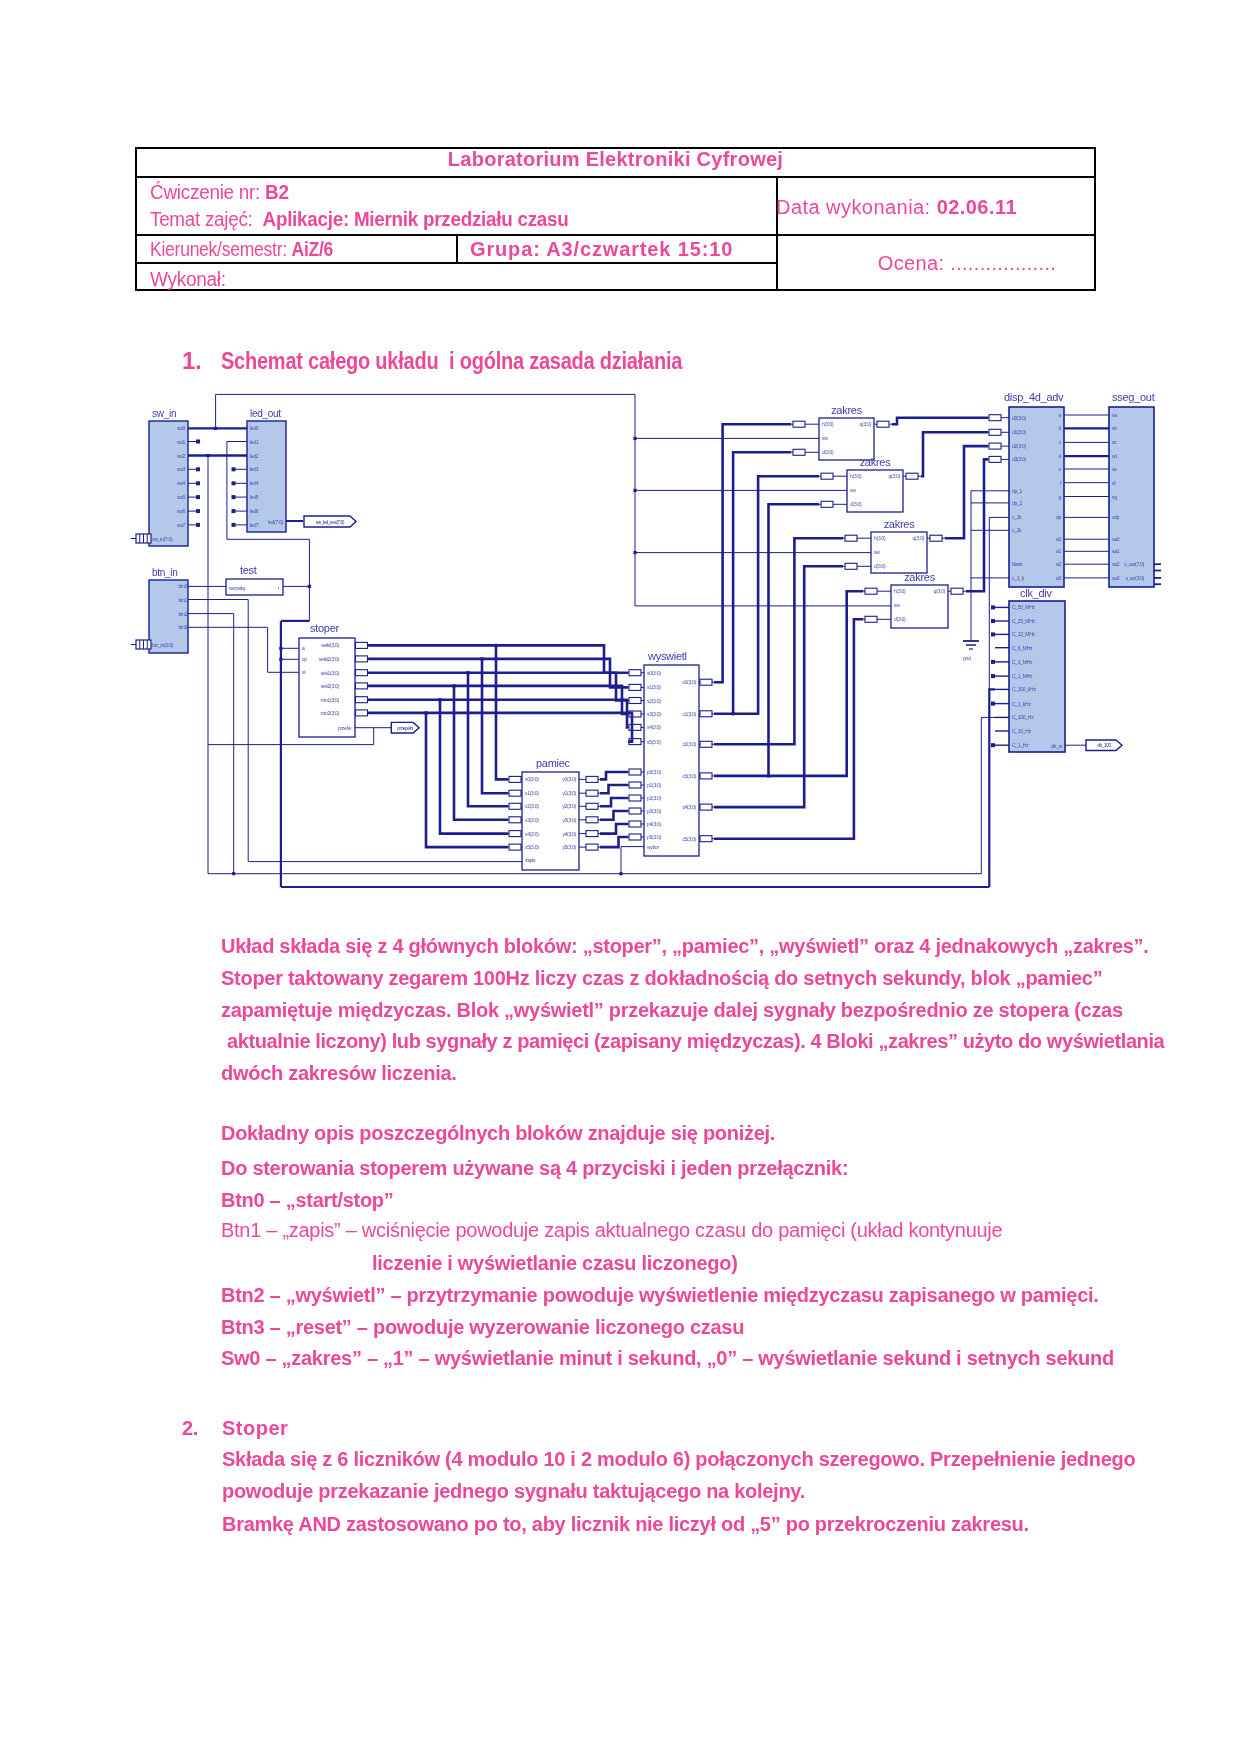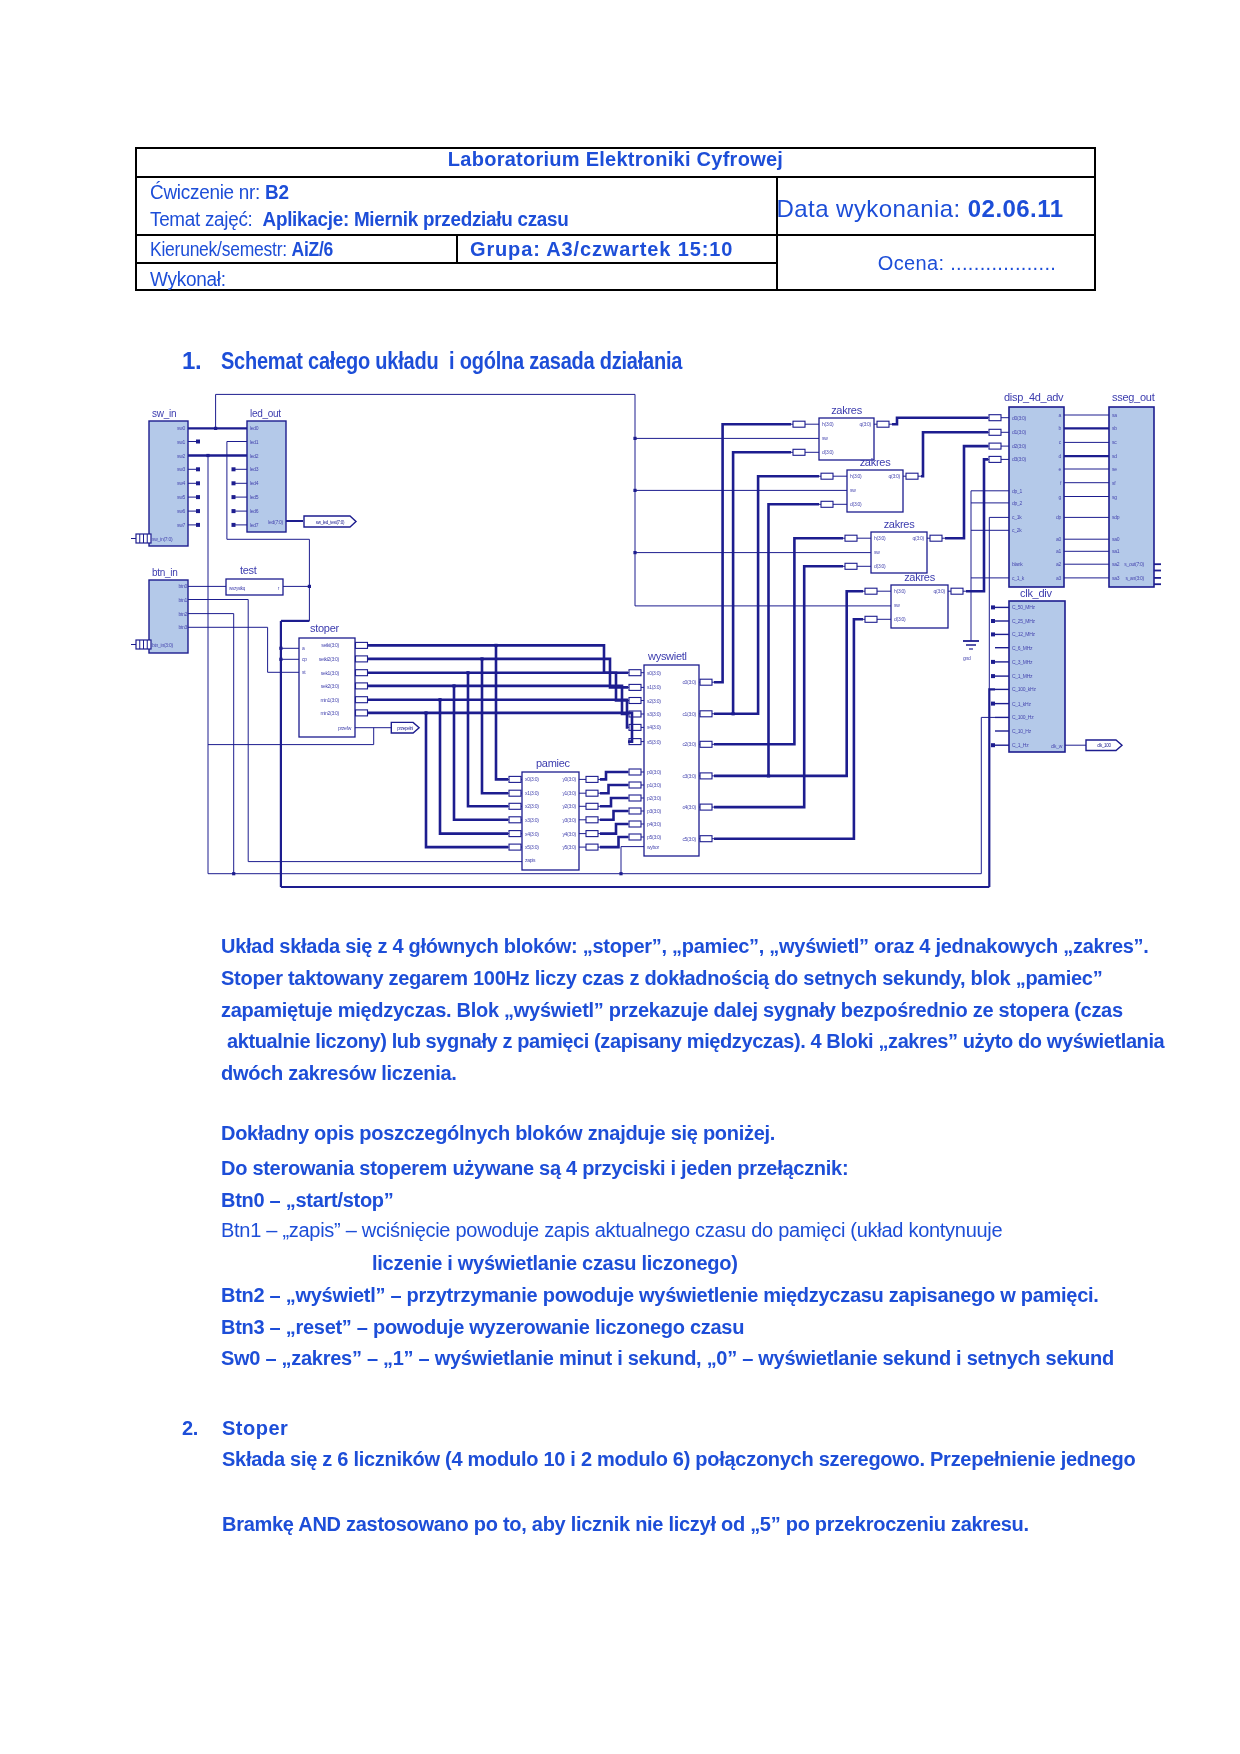--- a/index.html
+++ b/index.html
@@ -1,7 +1,7 @@
 <!DOCTYPE html>
 <html><head><meta charset="utf-8"><style>
 html,body{margin:0;padding:0;background:#fff}
-#page{position:relative;width:1240px;height:1754px;font-family:"Liberation Sans",sans-serif;color:#1d4ed8;overflow:hidden;letter-spacing:-0.28px}
+#page{position:relative;width:1240px;height:1754px;font-family:"Liberation Sans",sans-serif;color:#ec4899;overflow:hidden;letter-spacing:-0.28px}
 .t{position:absolute;white-space:pre;line-height:1em}
 .ln{position:absolute;background:#000}
 b{font-weight:bold}

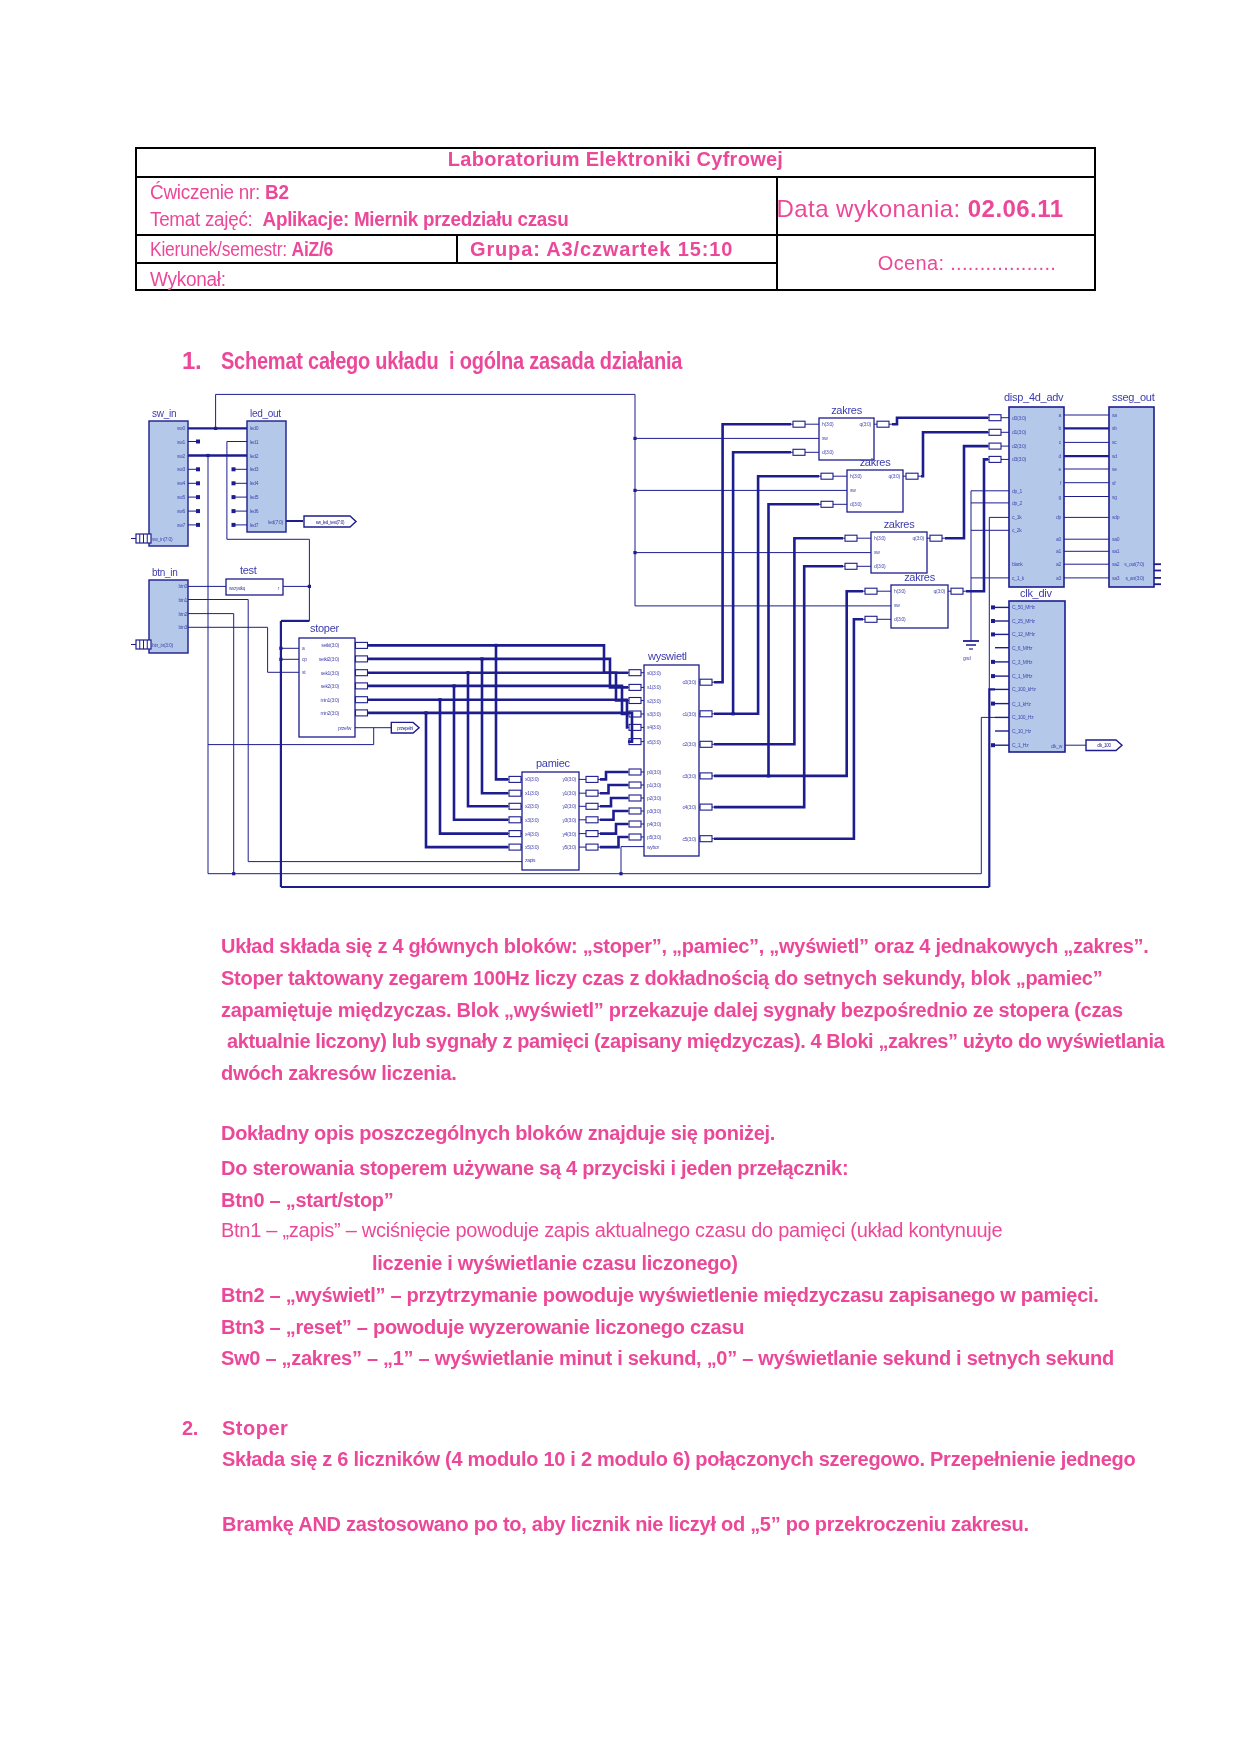--- a/index.html
+++ b/index.html
@@ -19,7 +19,7 @@
 <div class="t" style="left:135px;top:149px;font-size:20px;font-weight:bold;width:961px;text-align:center;letter-spacing:0.26px">Laboratorium Elektroniki Cyfrowej</div>
 <div class="t" style="left:150px;top:181.6px;font-size:20px;font-weight:bold;transform:scaleX(0.946);transform-origin:0 0"><span style="font-weight:normal">Ćwiczenie nr: </span><b>B2</b></div>
 <div class="t" style="left:150px;top:208.6px;font-size:20px;font-weight:bold;transform:scaleX(0.942);transform-origin:0 0"><span style="font-weight:normal">Temat zajęć:  </span><b>Aplikacje: Miernik przedziału czasu</b></div>
-<div class="t" style="left:776px;top:196.9px;font-size:24px;font-weight:bold;width:288px;text-align:center;letter-spacing:0.45px"><span style="font-weight:normal">Data wykonania: </span><b>02.06.11</b></div>
+<div class="t" style="left:776px;top:196.9px;font-size:20px;font-weight:bold;width:288px;letter-spacing:0.45px"><span style="font-weight:normal">Data wykonania: </span><b>02.06.11</b></div>
 <div class="t" style="left:150px;top:239.2px;font-size:20px;font-weight:bold;transform:scaleX(0.875);transform-origin:0 0"><span style="font-weight:normal">Kierunek/semestr: </span><b>AiZ/6</b></div>
 <div class="t" style="left:470px;top:239.2px;font-size:20px;font-weight:bold;letter-spacing:0.85px"><span style="font-weight:bold">Grupa: </span><b>A3/czwartek 15:10</b></div>
 <div class="t" style="left:776px;top:253.3px;font-size:20px;font-weight:bold;width:382px;text-align:center;letter-spacing:0.33px"><span style="font-weight:normal">Ocena: ..................</span></div>

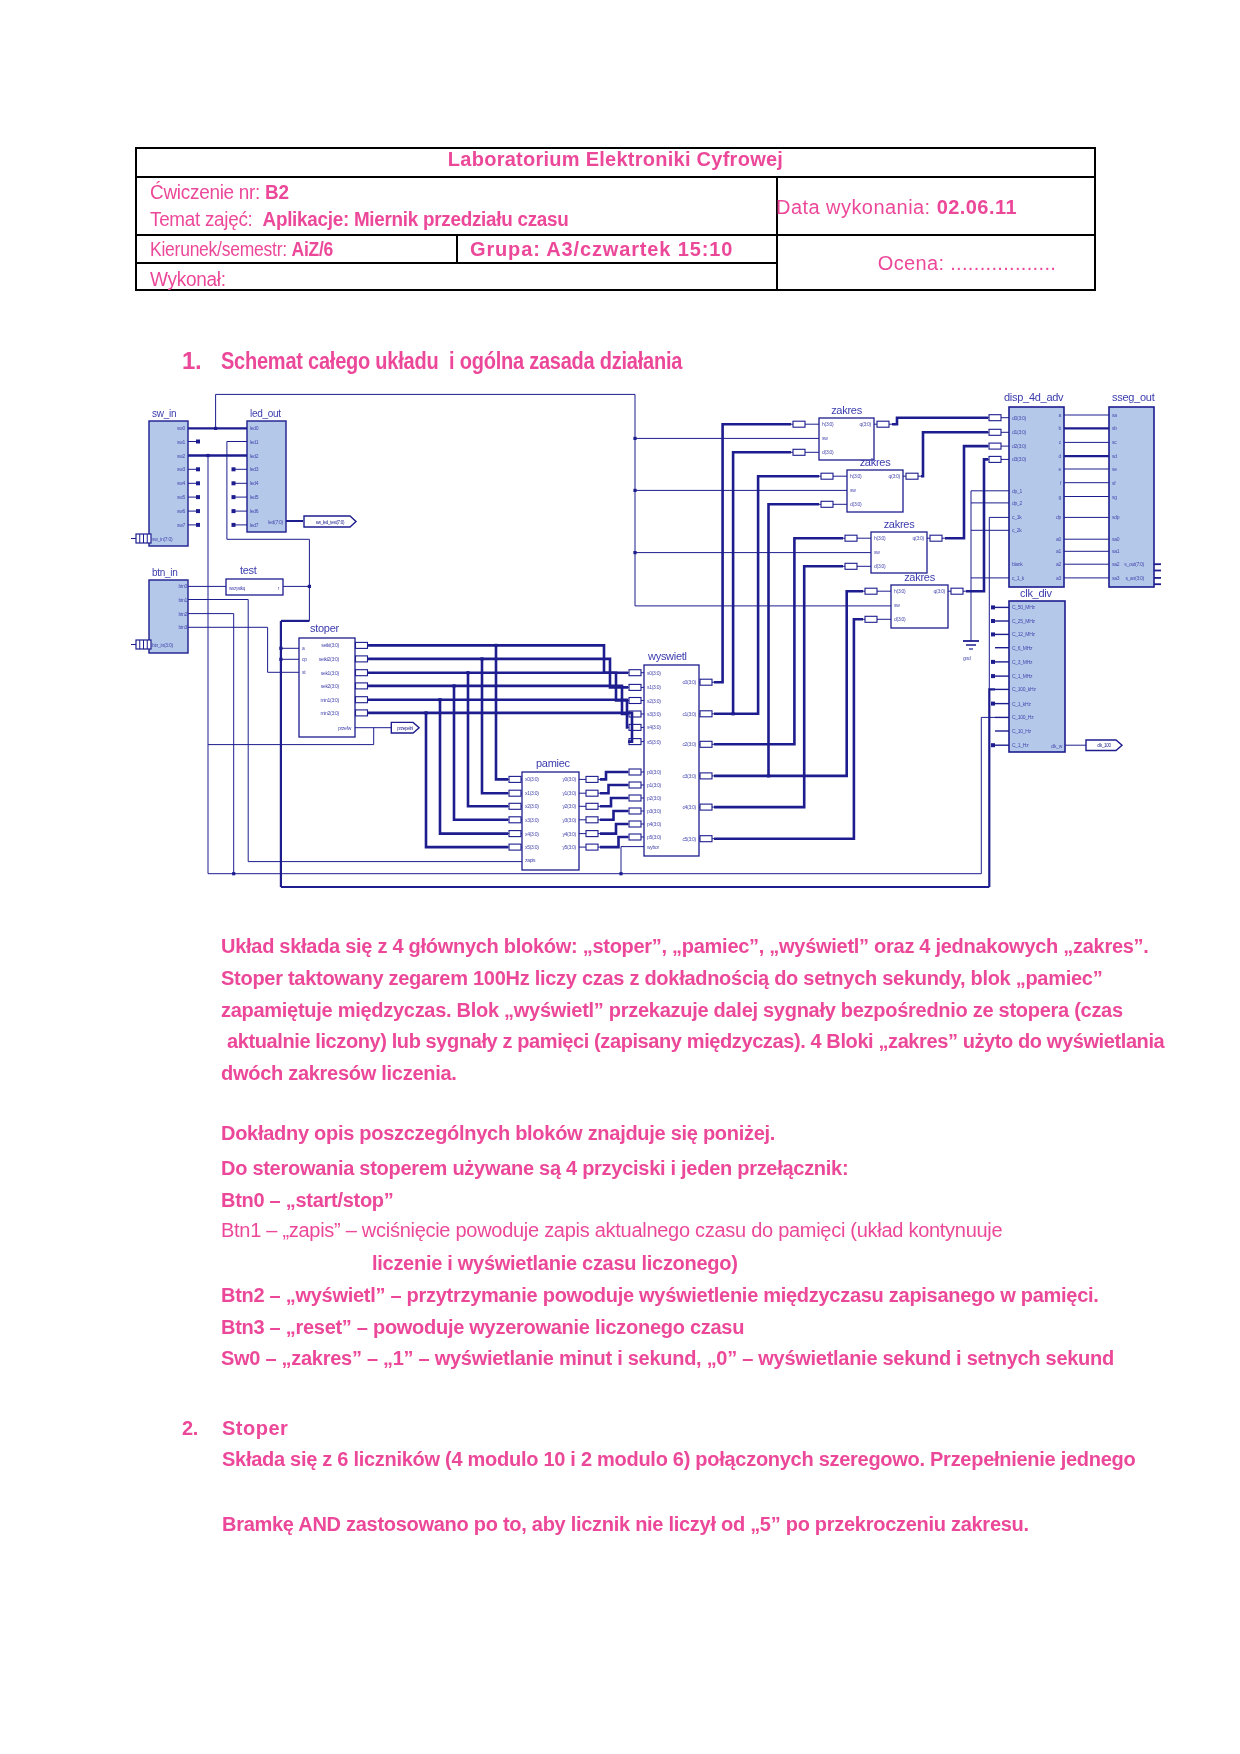--- a/index.html
+++ b/index.html
@@ -464,6 +464,7 @@
 <div class="t" style="left:182px;top:1417.6px;font-size:20px;font-weight:bold;">2.</div>
 <div class="t" style="left:222px;top:1417.6px;font-size:20px;font-weight:bold;letter-spacing:0.5px">Stoper</div>
 <div class="t" style="left:222px;top:1448.5px;font-size:20px;font-weight:bold;">Składa się z 6 liczników (4 modulo 10 i 2 modulo 6) połączonych szeregowo. Przepełnienie jednego</div>
+<div class="t" style="left:222px;top:1481.0px;font-size:20px;font-weight:bold;">powoduje przekazanie jednego sygnału taktującego na kolejny.</div>
 <div class="t" style="left:222px;top:1513.6px;font-size:20px;font-weight:bold;">Bramkę AND zastosowano po to, aby licznik nie liczył od „5” po przekroczeniu zakresu.</div>
 </div>
 </body></html>

